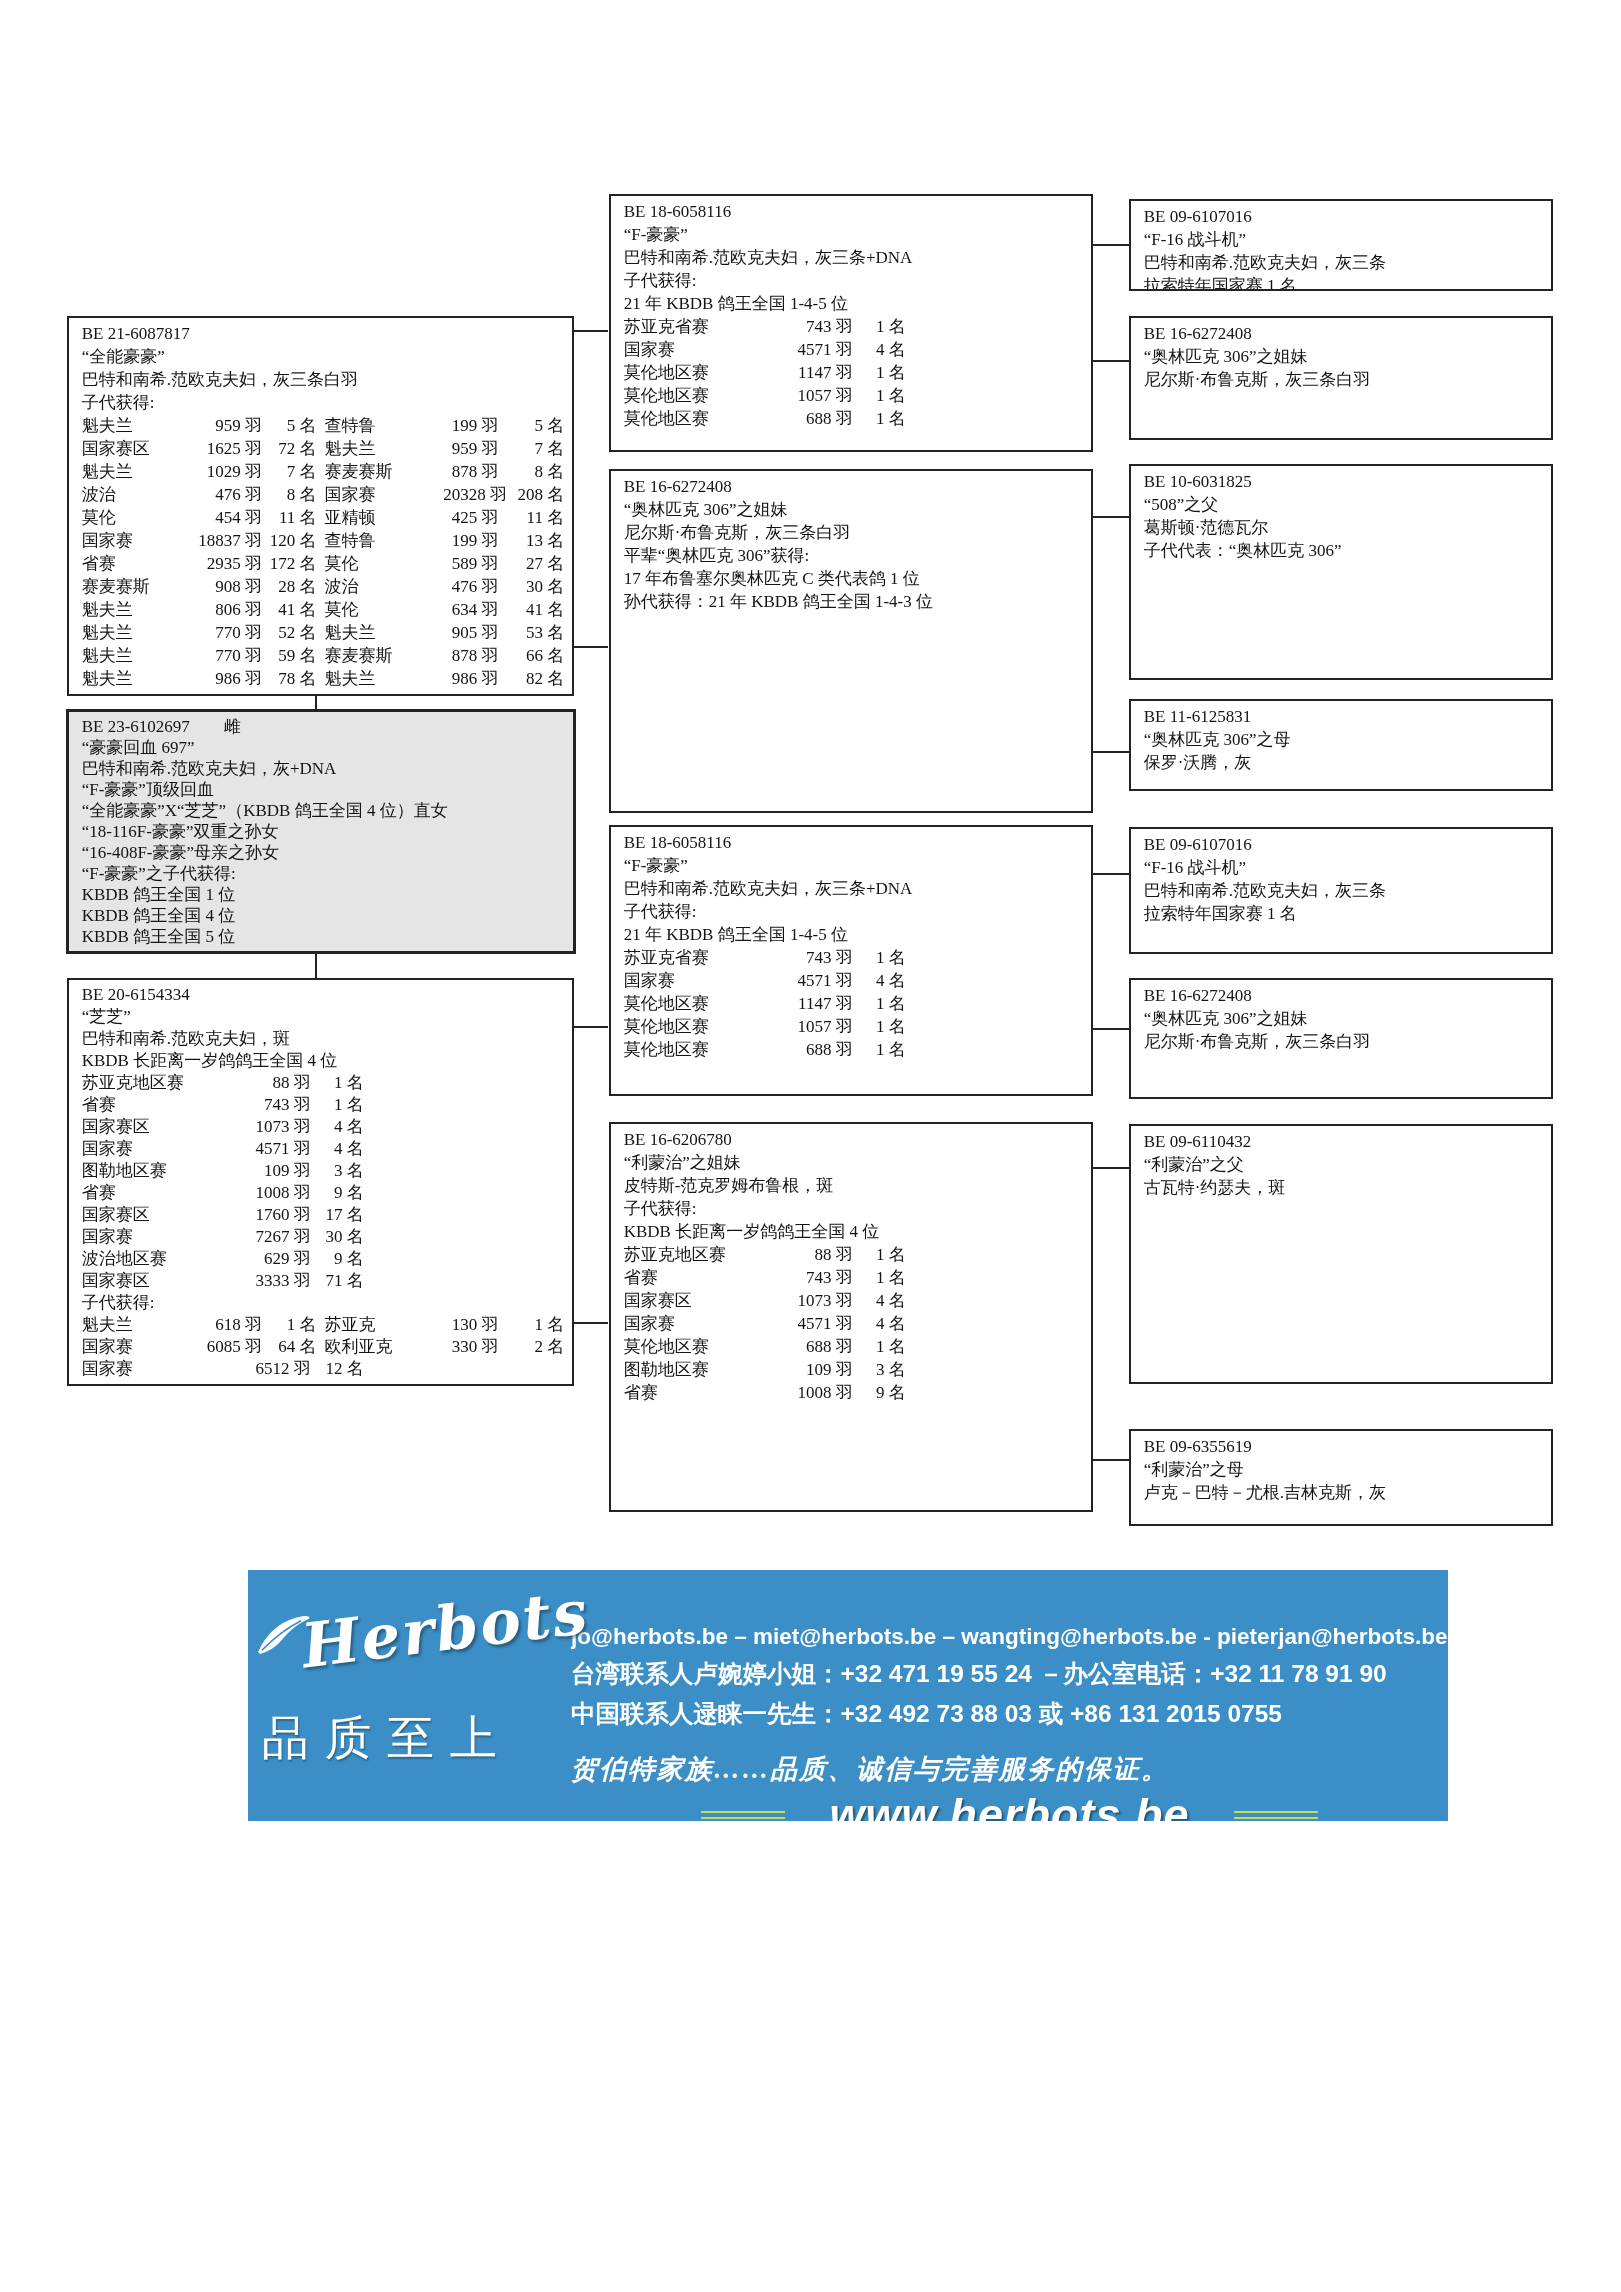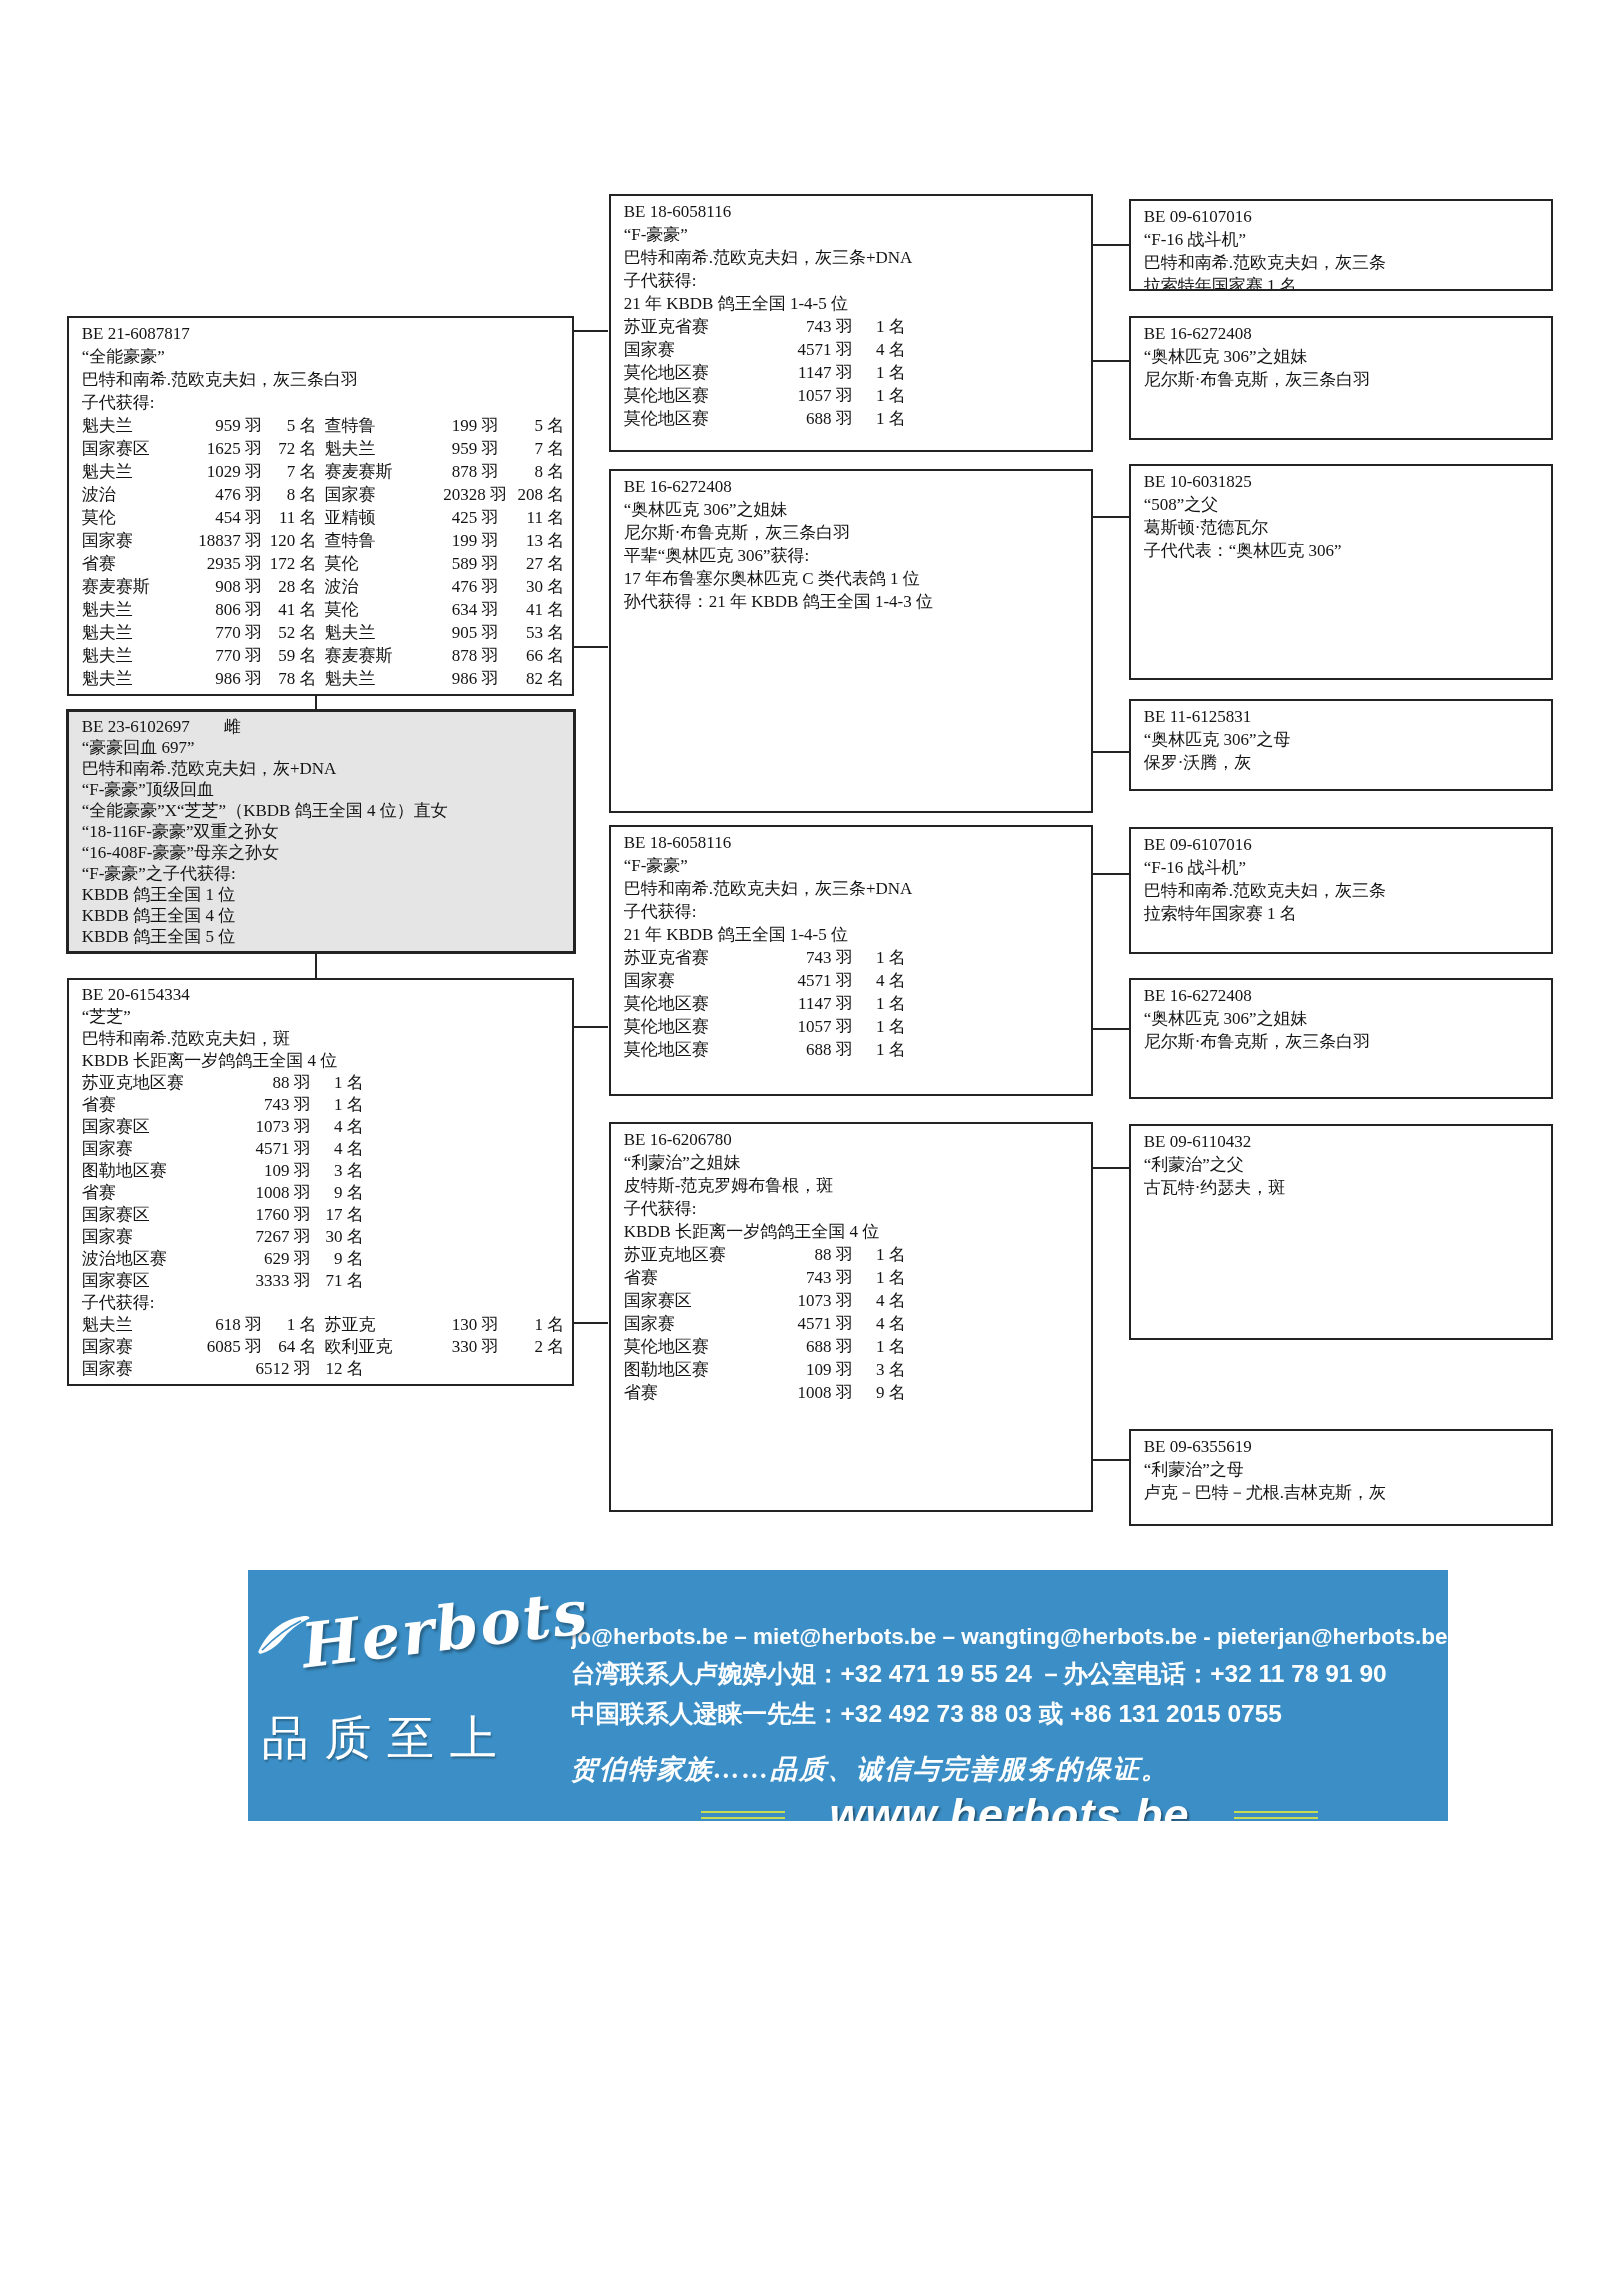--- a/index.html
+++ b/index.html
@@ -144,7 +144,7 @@
 
   <div class="pbox" style="left:1129px; top:978px; width:424px; height:121px;"><div class="line">BE 16-6272408</div><div class="line">“奥林匹克 306”之姐妹</div><div class="line">尼尔斯·布鲁克斯，灰三条白羽</div></div>
 
-  <div class="pbox" style="left:1129px; top:1124px; width:424px; height:216px;"><div class="line">BE 09-6110432</div><div class="line">“利蒙治”之父</div><div class="line">古瓦特·约瑟夫，斑</div></div>
+  <div class="pbox" style="left:1129px; top:1124px; width:424px; height:260px;"><div class="line">BE 09-6110432</div><div class="line">“利蒙治”之父</div><div class="line">古瓦特·约瑟夫，斑</div></div>
 
   <div class="pbox" style="left:1129px; top:1409px; width:424px; height:97px;margin-top:20px;"><div class="line">BE 09-6355619</div><div class="line">“利蒙治”之母</div><div class="line">卢克－巴特－尤根.吉林克斯，灰</div></div>
 

